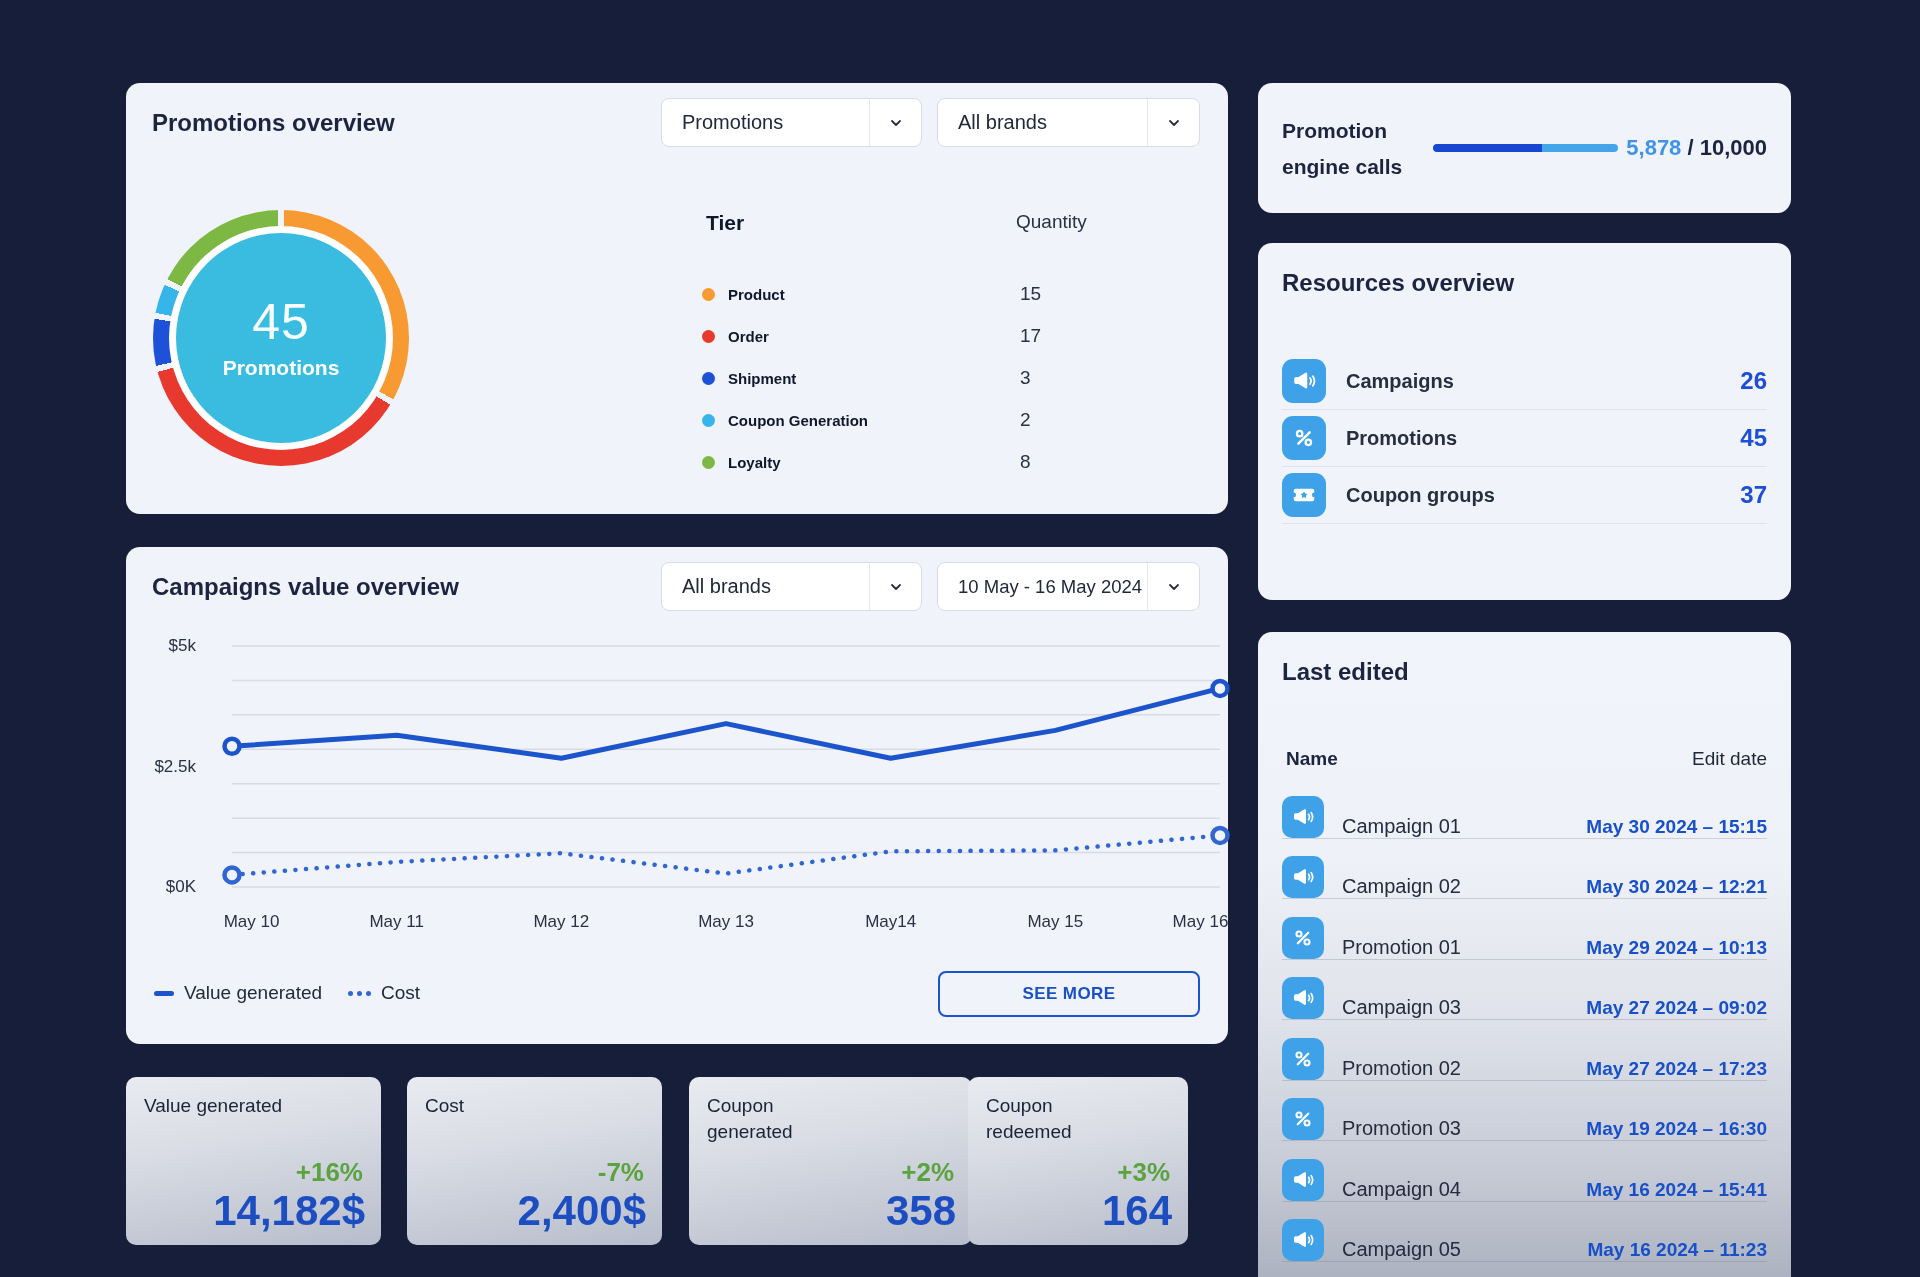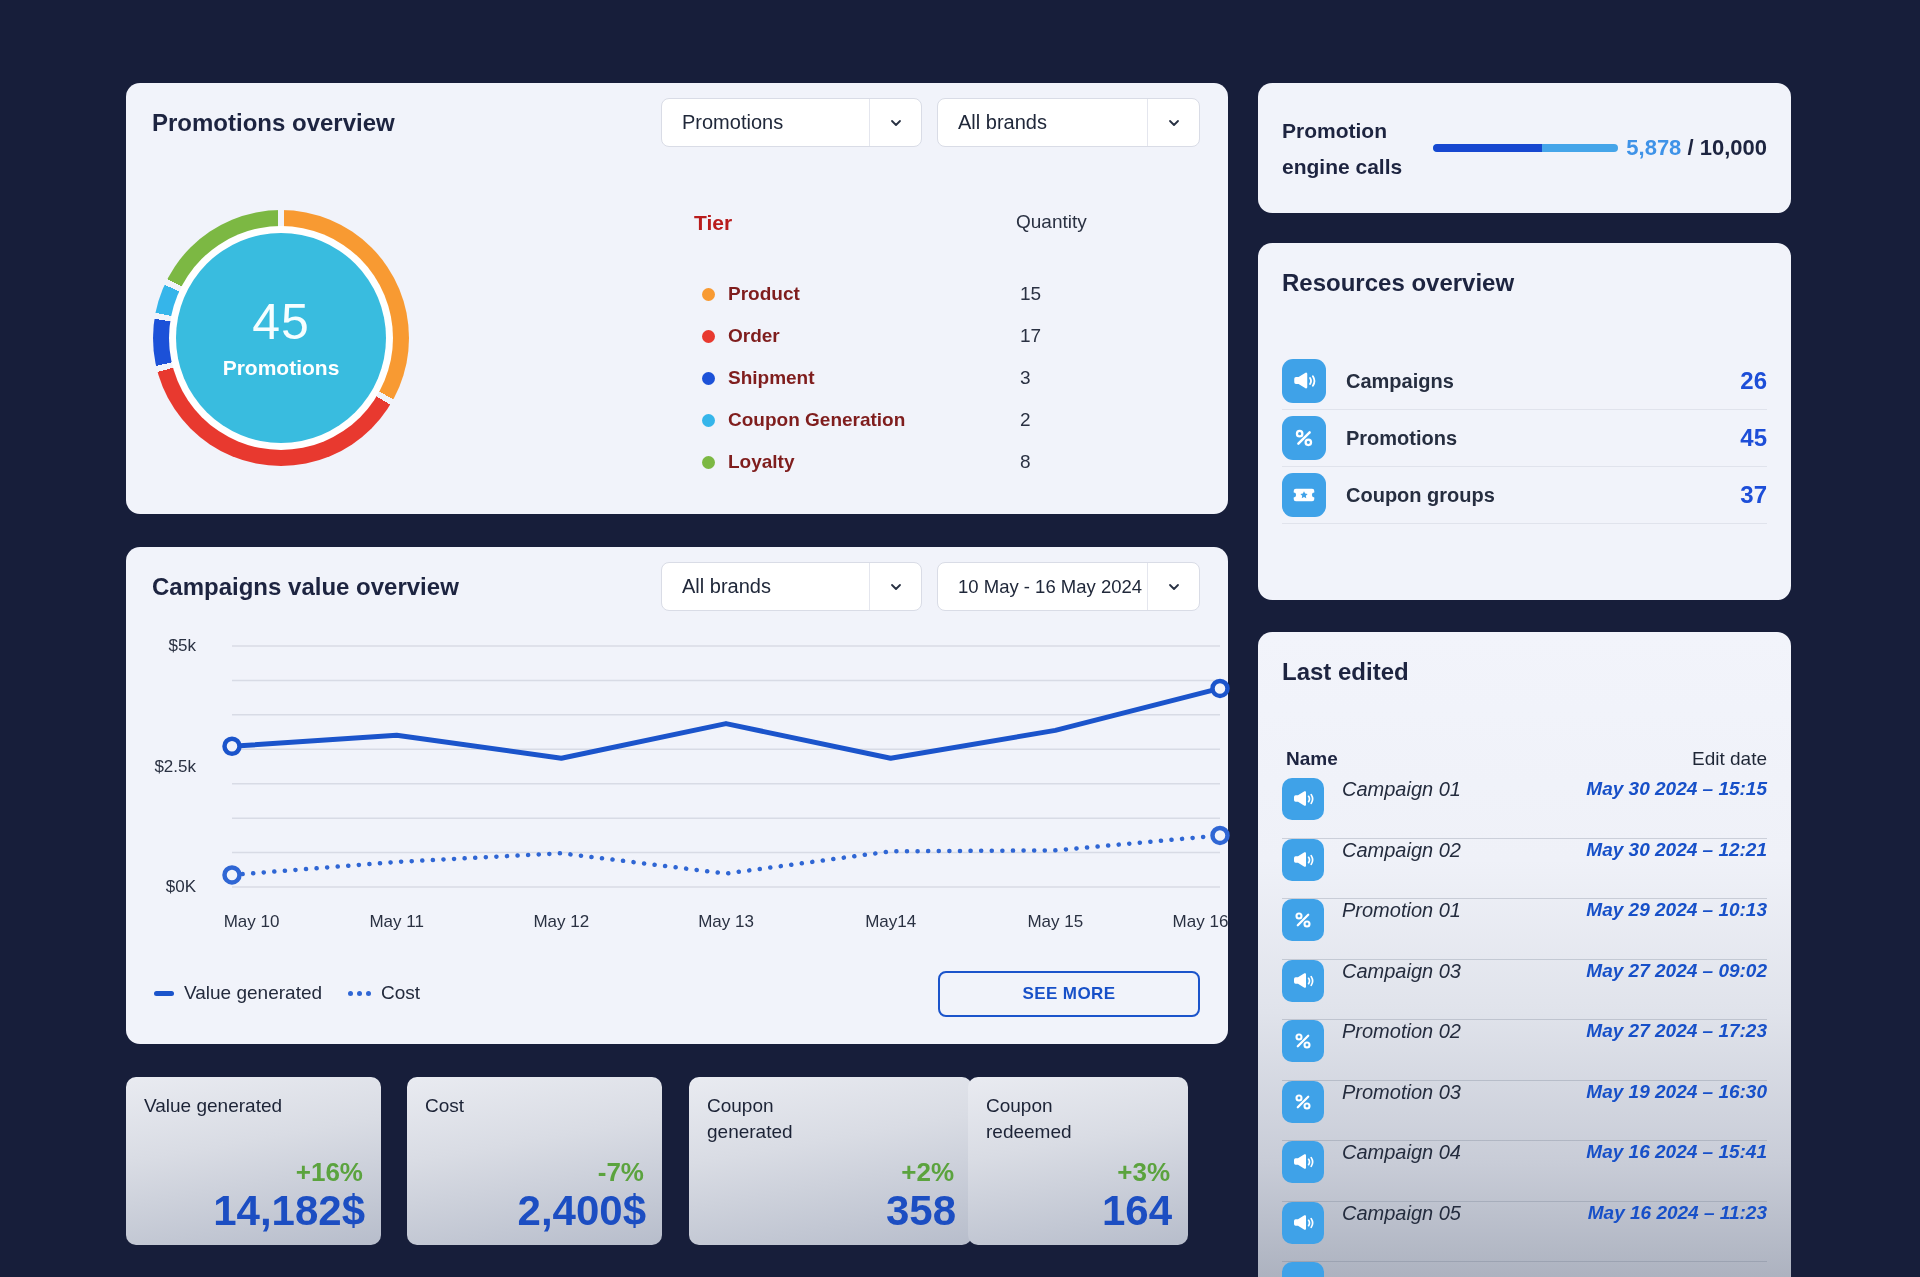--- a/index.html
+++ b/index.html
@@ -41,7 +41,7 @@
 
   .tier { position: absolute; left: 568px; top: 128px; width: 420px; }
   .tier-head { position: relative; height: 30px; }
-  .th-tier { position: absolute; left: 0; font-size: 21px; font-weight: bold; color: #b91c1c; }
+  .th-tier { position: absolute; left: 12px; font-size: 21px; font-weight: bold; color: #0f172a; }
   .th-qty { position: absolute; left: 322px; font-size: 19px; color: #2a3142; }
   .tier-rows { position: absolute; left: 0; top: 62px; width: 100%; }
   .tier-row { position: relative; height: 42px; display: flex; align-items: center; padding-left: 8px; }

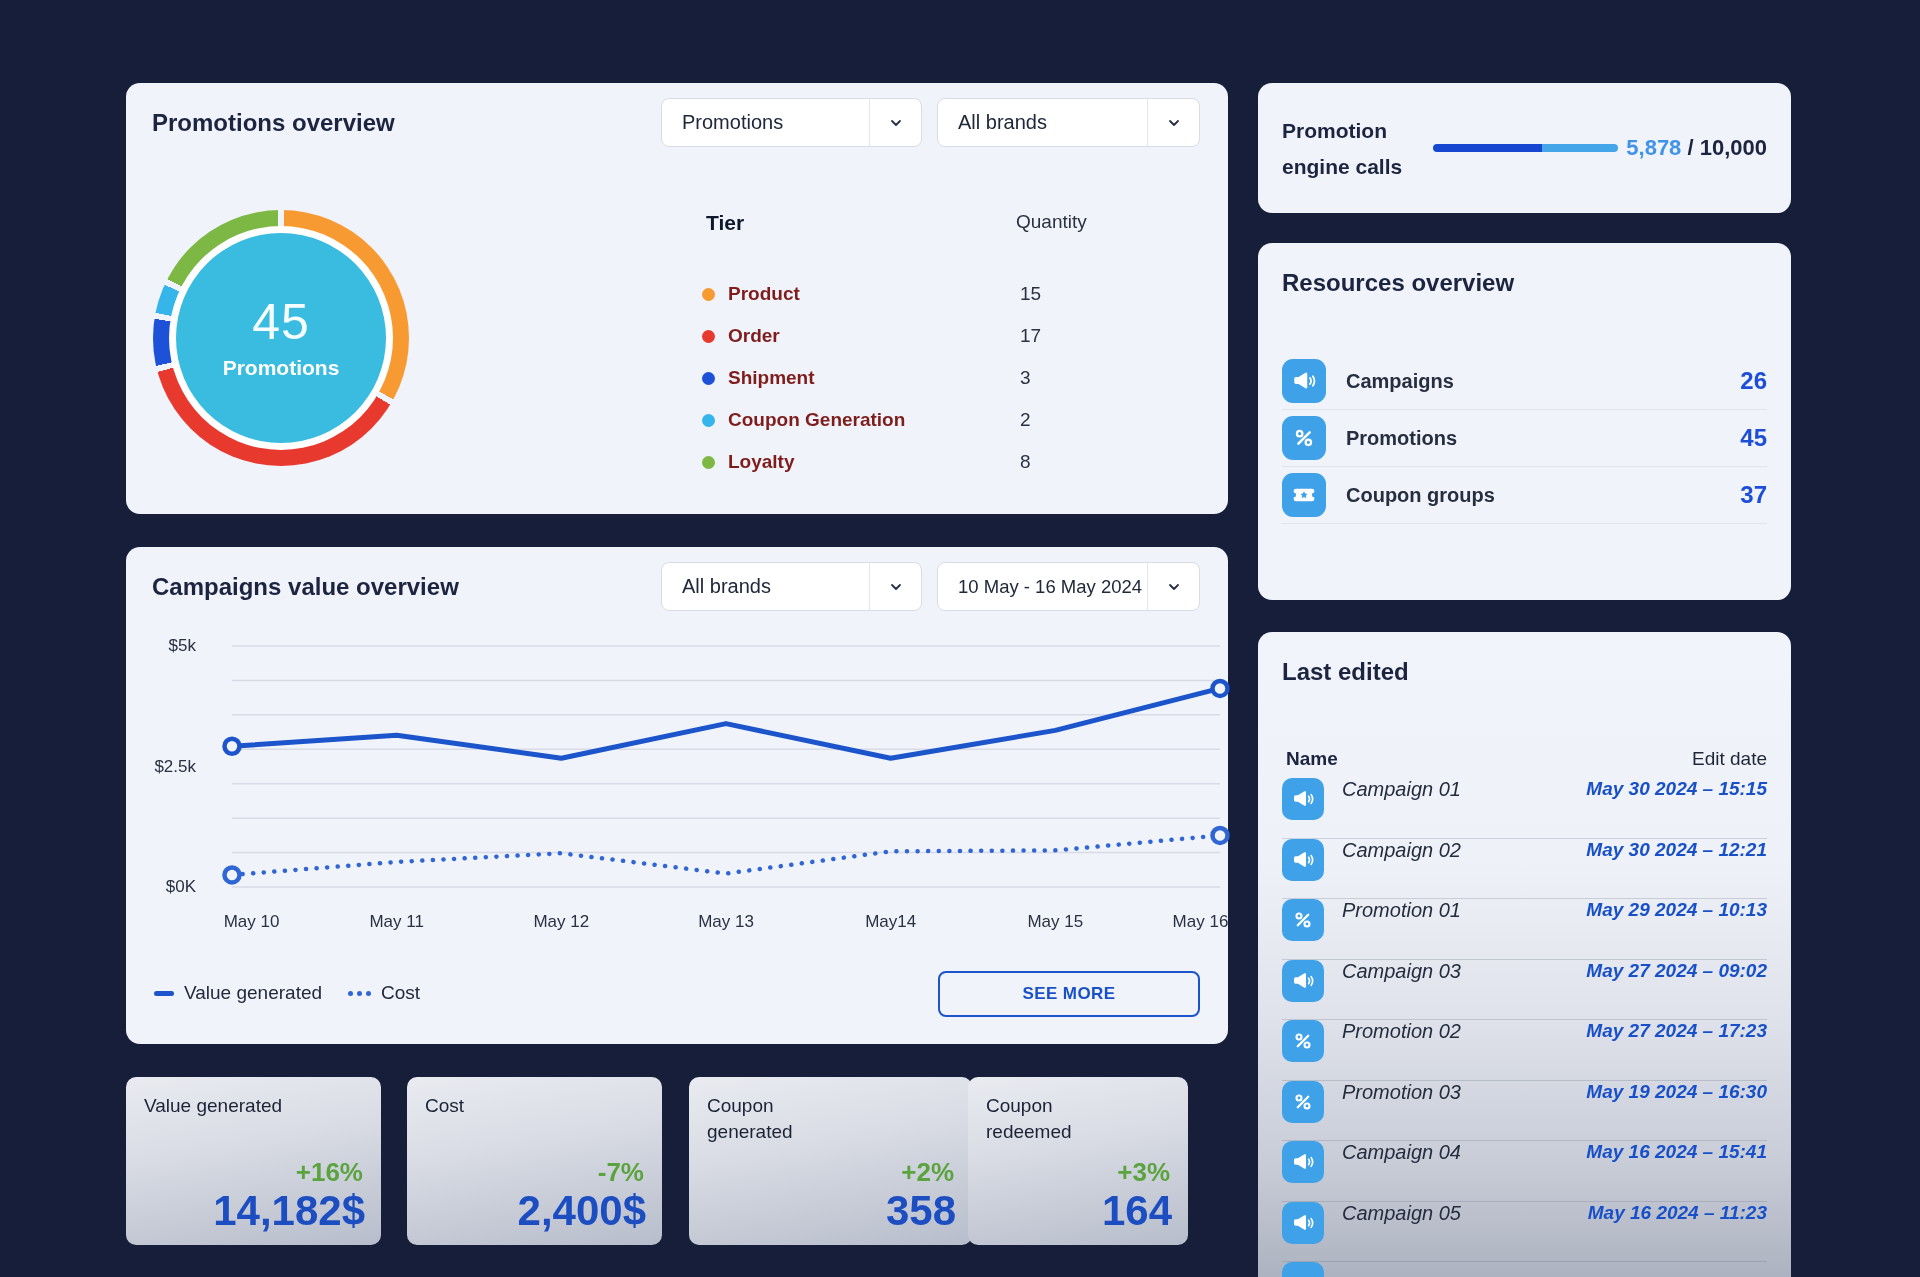--- a/index.html
+++ b/index.html
@@ -46,7 +46,7 @@
   .tier-rows { position: absolute; left: 0; top: 62px; width: 100%; }
   .tier-row { position: relative; height: 42px; display: flex; align-items: center; padding-left: 8px; }
   .tier-dot { width: 13px; height: 13px; border-radius: 50%; margin-right: 13px; flex: none; }
-  .tier-label { font-size: 19px; font-weight: bold; color: #7f1d1d; }
+  .tier-label { font-size: 15px; font-weight: bold; color: #0f172a; }
   .tier-qty { position: absolute; left: 326px; font-size: 19px; color: #2a3142; }
 
   

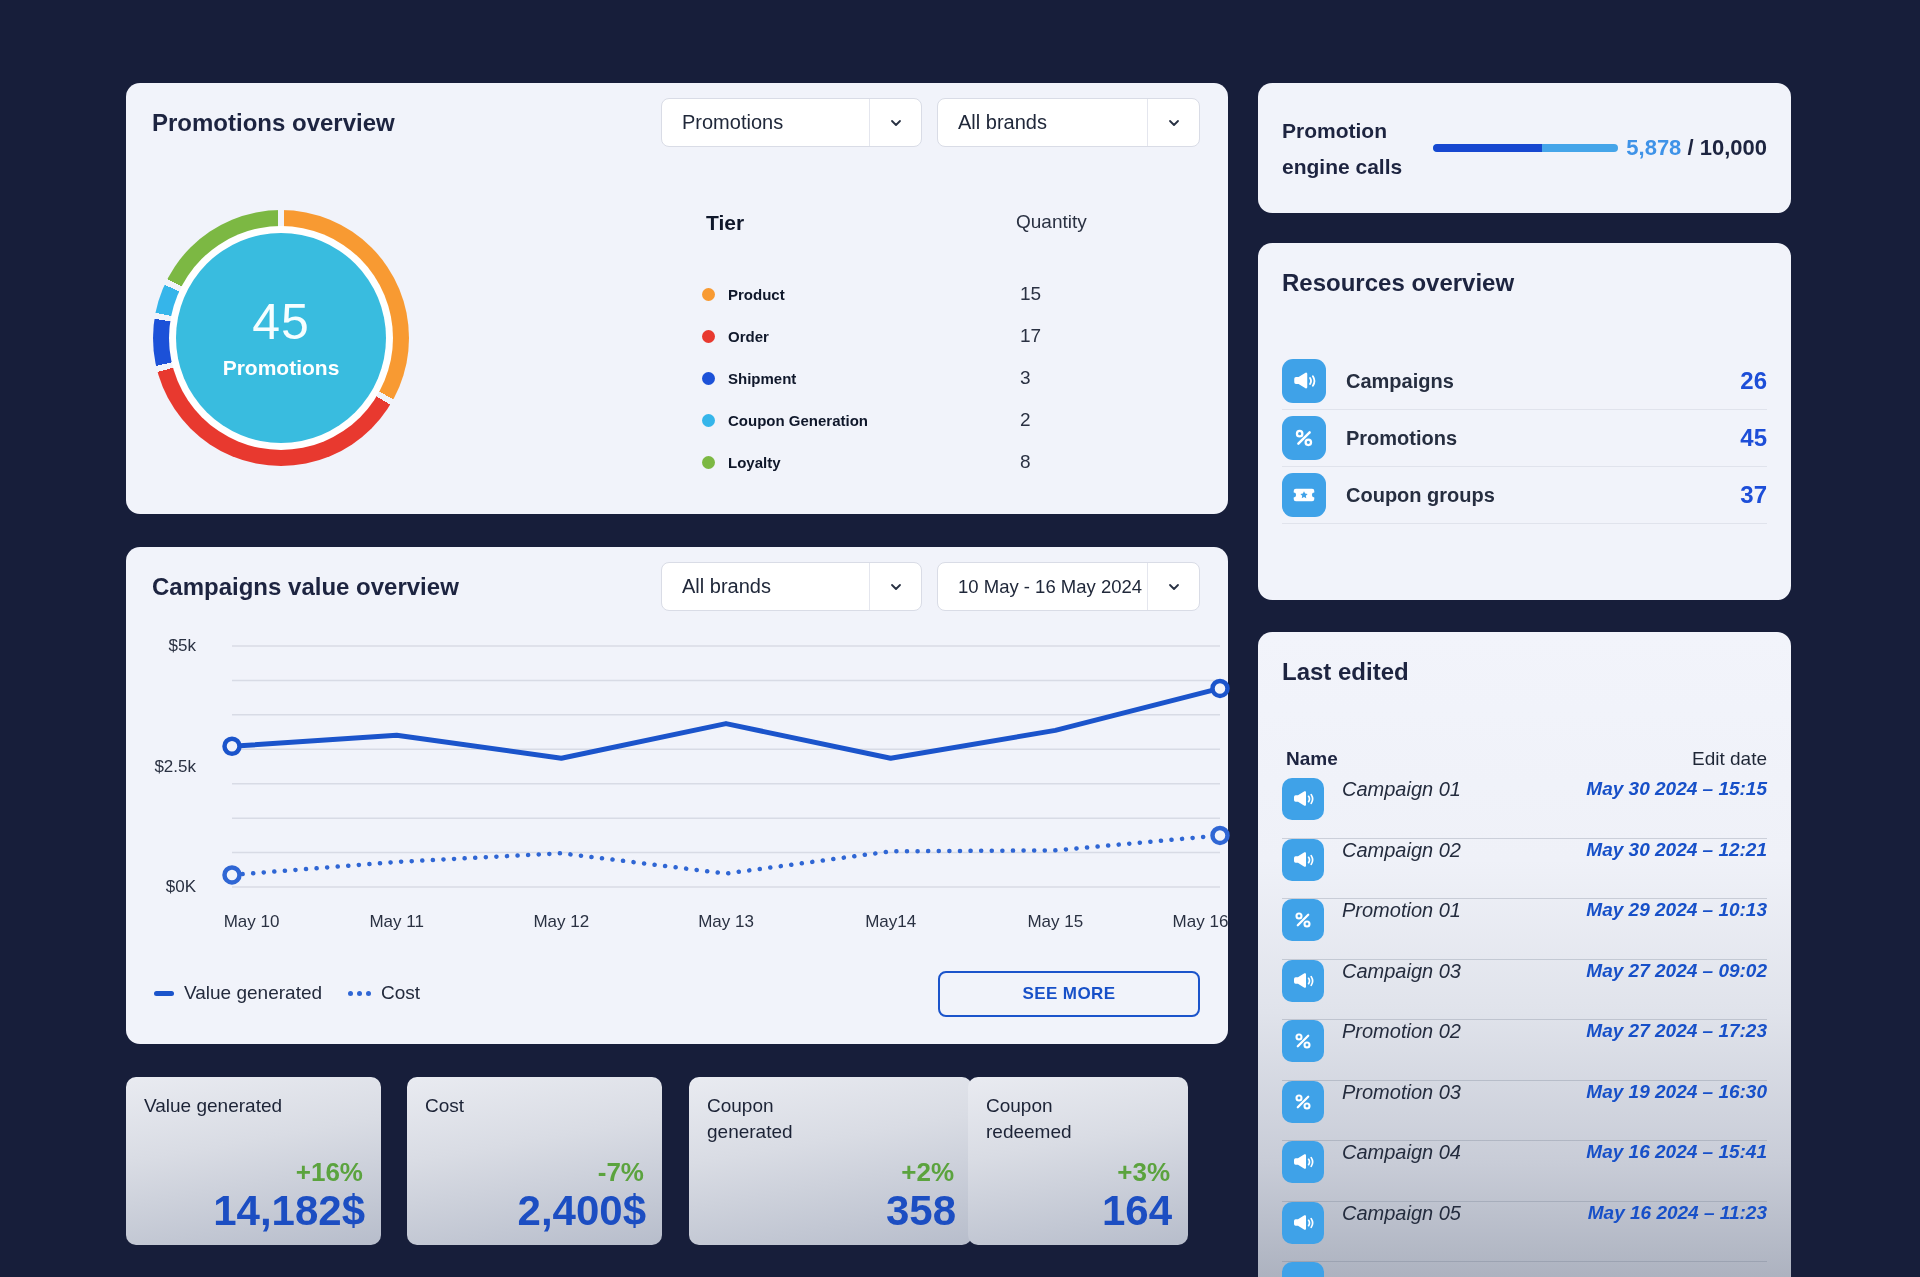--- a/index.html
+++ b/index.html
@@ -111,7 +111,7 @@
   .ed-col-name { position: absolute; left: 0; font-size: 19px; font-weight: bold; color: #1d2440; }
   .ed-col-date { position: absolute; right: 0; font-size: 19px; color: #1f2737; }
   .ed-list { position: absolute; left: 24px; right: 24px; top: 146px; }
-  .ed-row { position: relative; height: 60.5px; display: flex; align-items: flex-start; border-bottom: 1px solid rgba(96,106,128,0.25); cursor: pointer; font-style: italic; }
+  .ed-row { position: relative; height: 60.5px; display: flex; align-items: flex-end; border-bottom: 1px solid rgba(96,106,128,0.25); cursor: pointer; }
   .ed-row .app-icon { width: 42px; height: 42px; border-radius: 10px; }
   .ed-name { font-size: 20px; color: #242c3e; margin-left: 18px; }
   .ed-date { margin-left: auto; font-size: 19px; font-weight: bold; color: #1750c8; white-space: nowrap; }

